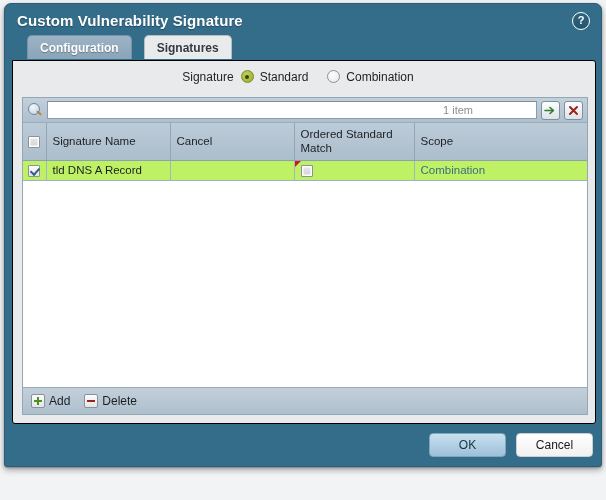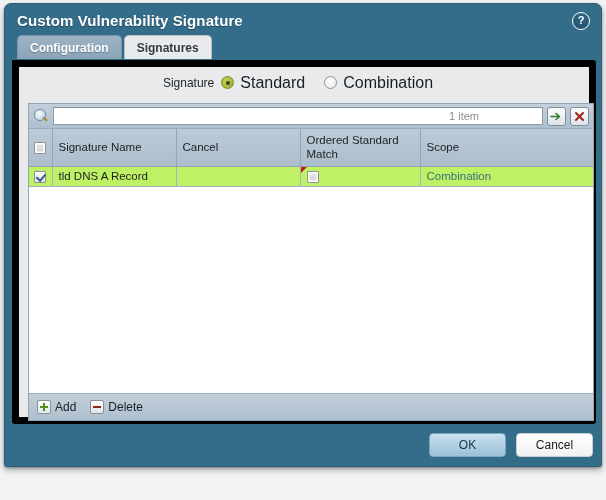--- a/index.html
+++ b/index.html
@@ -78,6 +78,7 @@
     margin-right: 2px;
     position: relative;
     text-shadow: 0 1px 0 rgba(255,255,255,0.35);
+    margin-left: 10px;
   }
   .tab.inactive {
     background: linear-gradient(#9cb3c4, #8aa4b8);

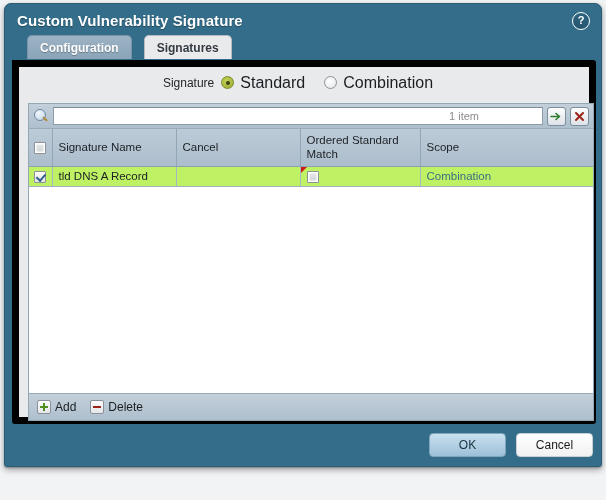--- a/index.html
+++ b/index.html
@@ -103,7 +103,7 @@
     width: 584px;
     height: 364px;
     background: #e9eaec;
-    border: 7px solid #000000;
+    border: 1px solid #000000;
     border-radius: 0 3px 3px 3px;
   }
 

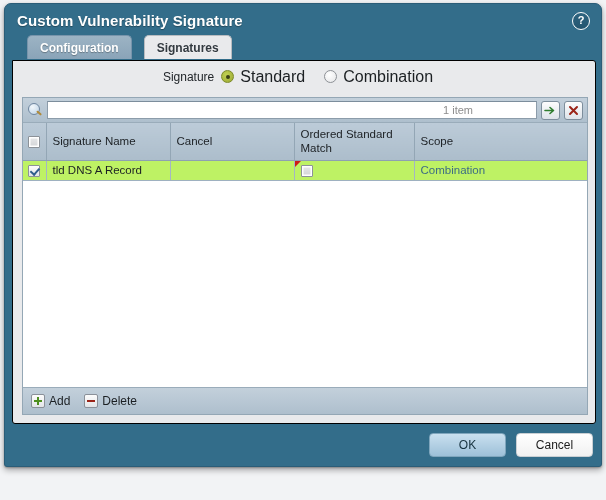--- a/index.html
+++ b/index.html
@@ -145,7 +145,7 @@
     border-radius: 50%;
     background: #3a3f16;
   }
-  .radio-label { font-size: 16px; color: #1b1f22; }
+  .radio-label { font-size: 12px; color: #1b1f22; }
 
   
   #grid {

